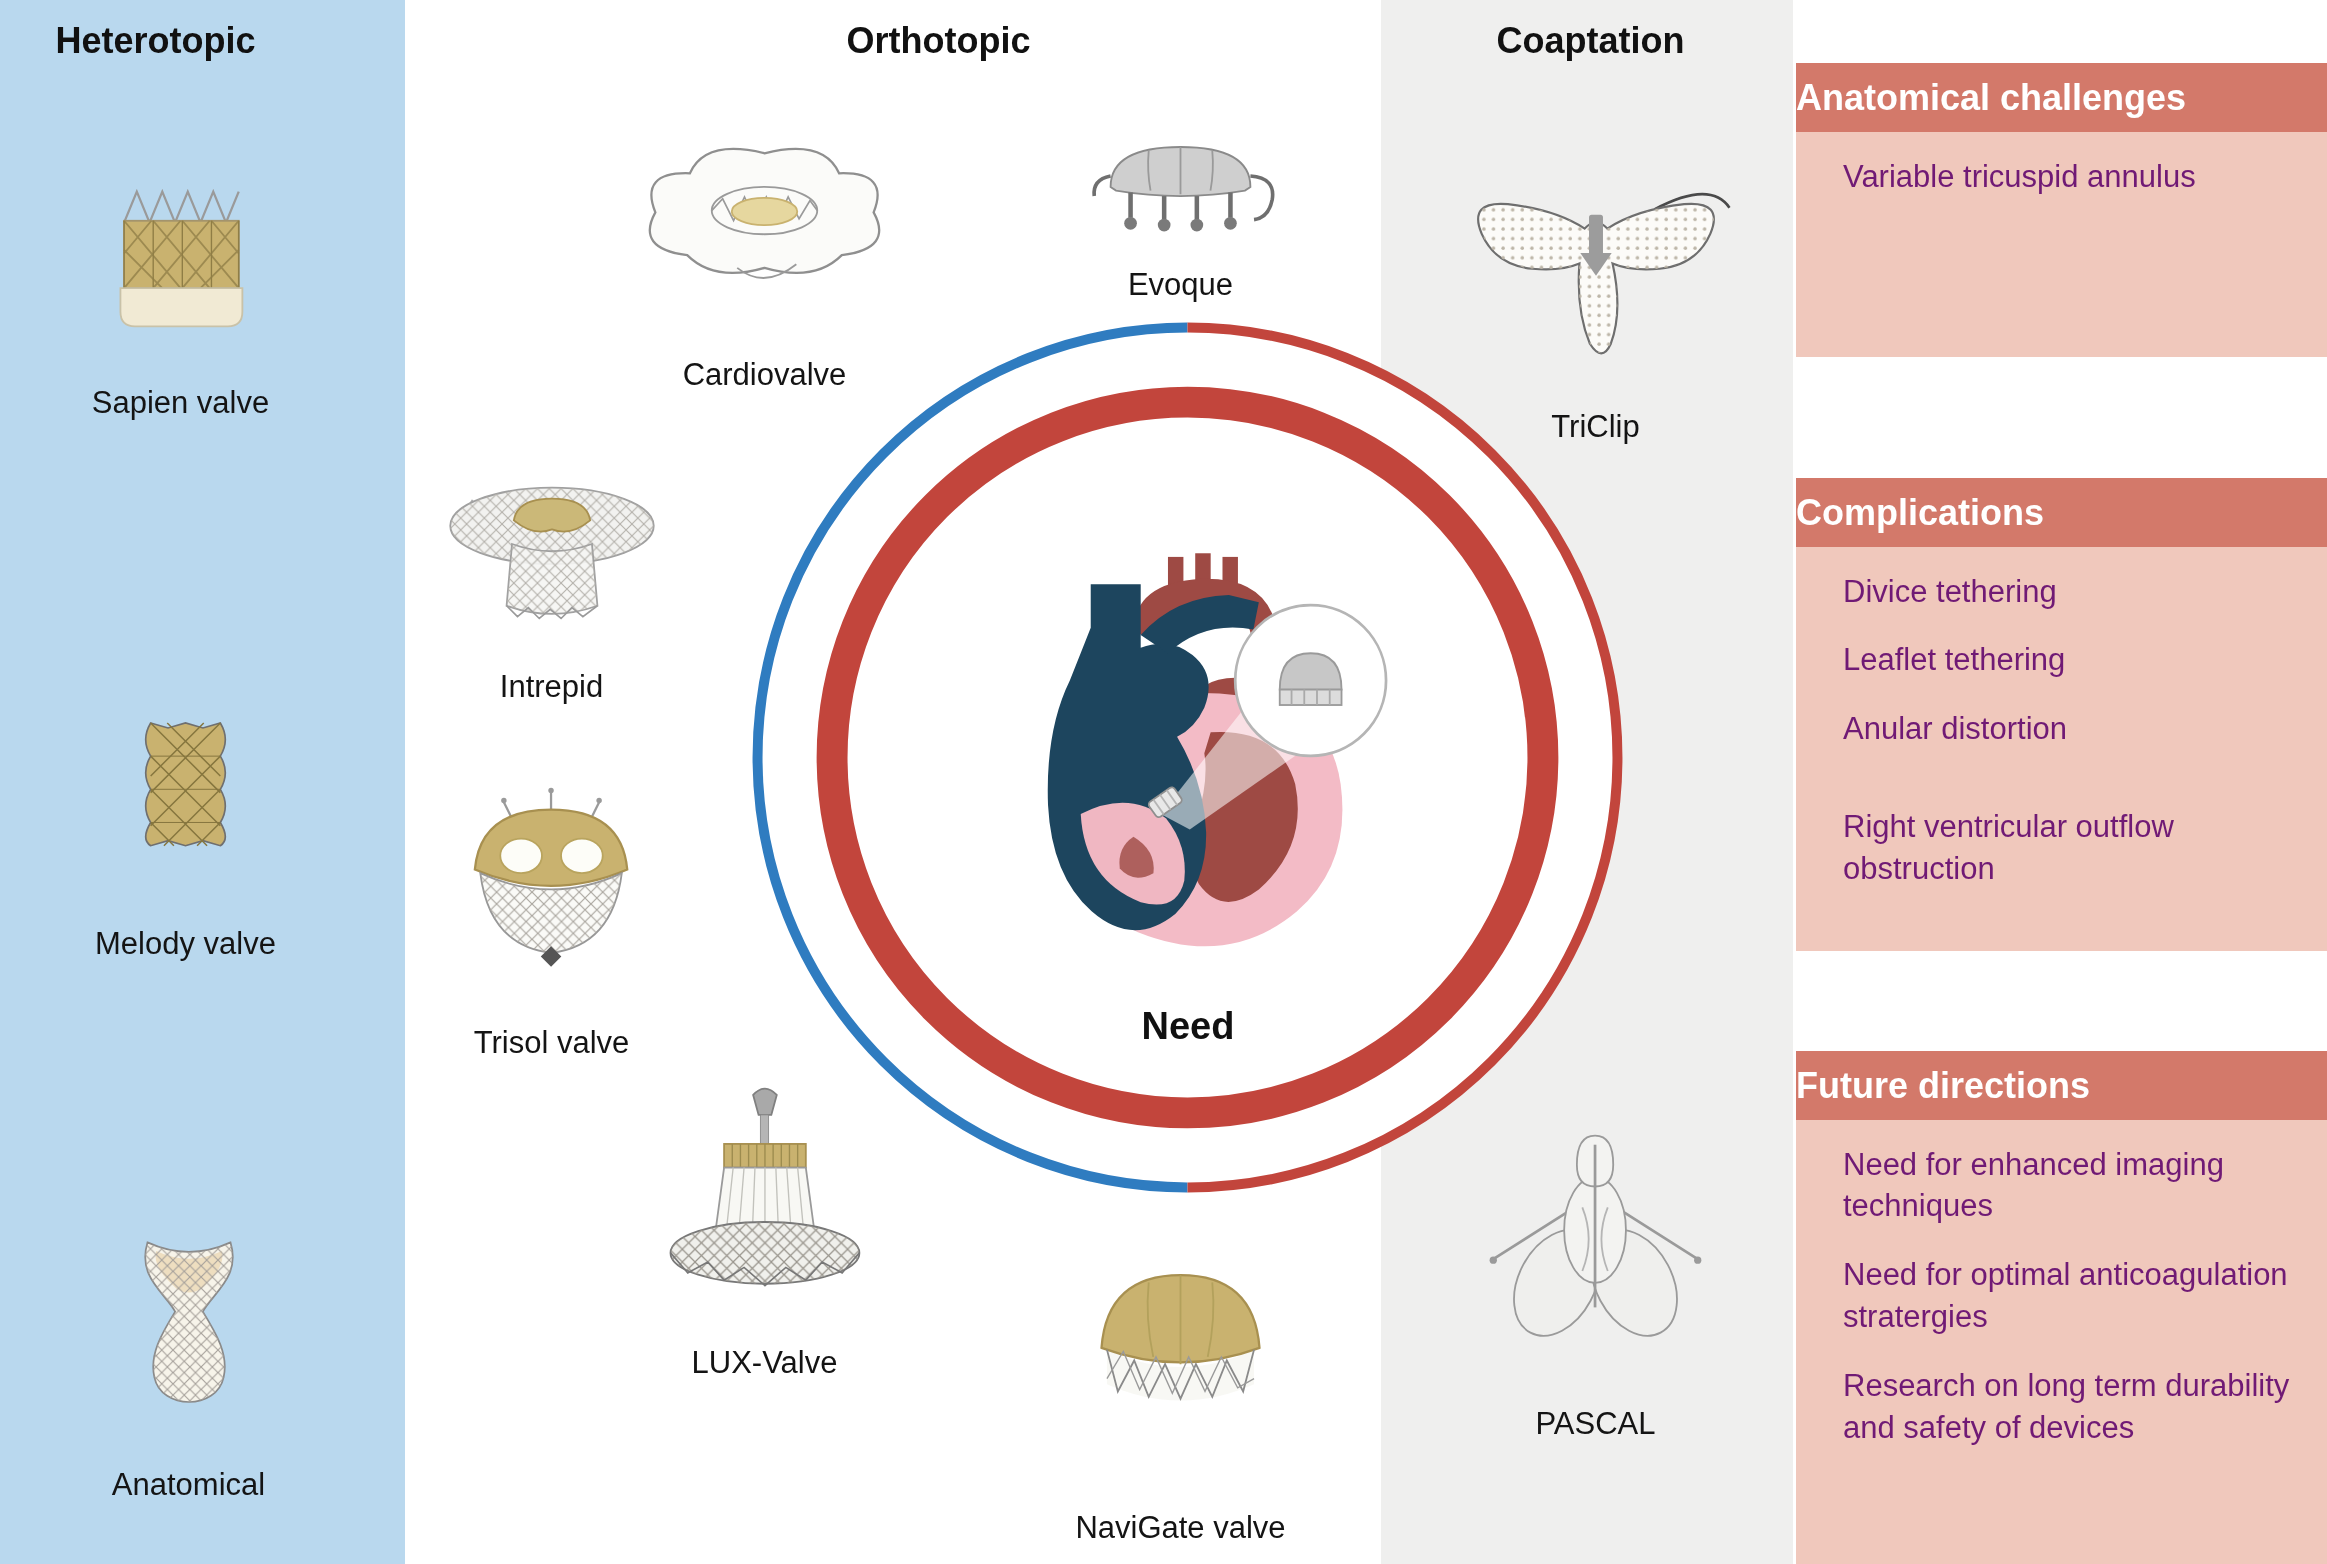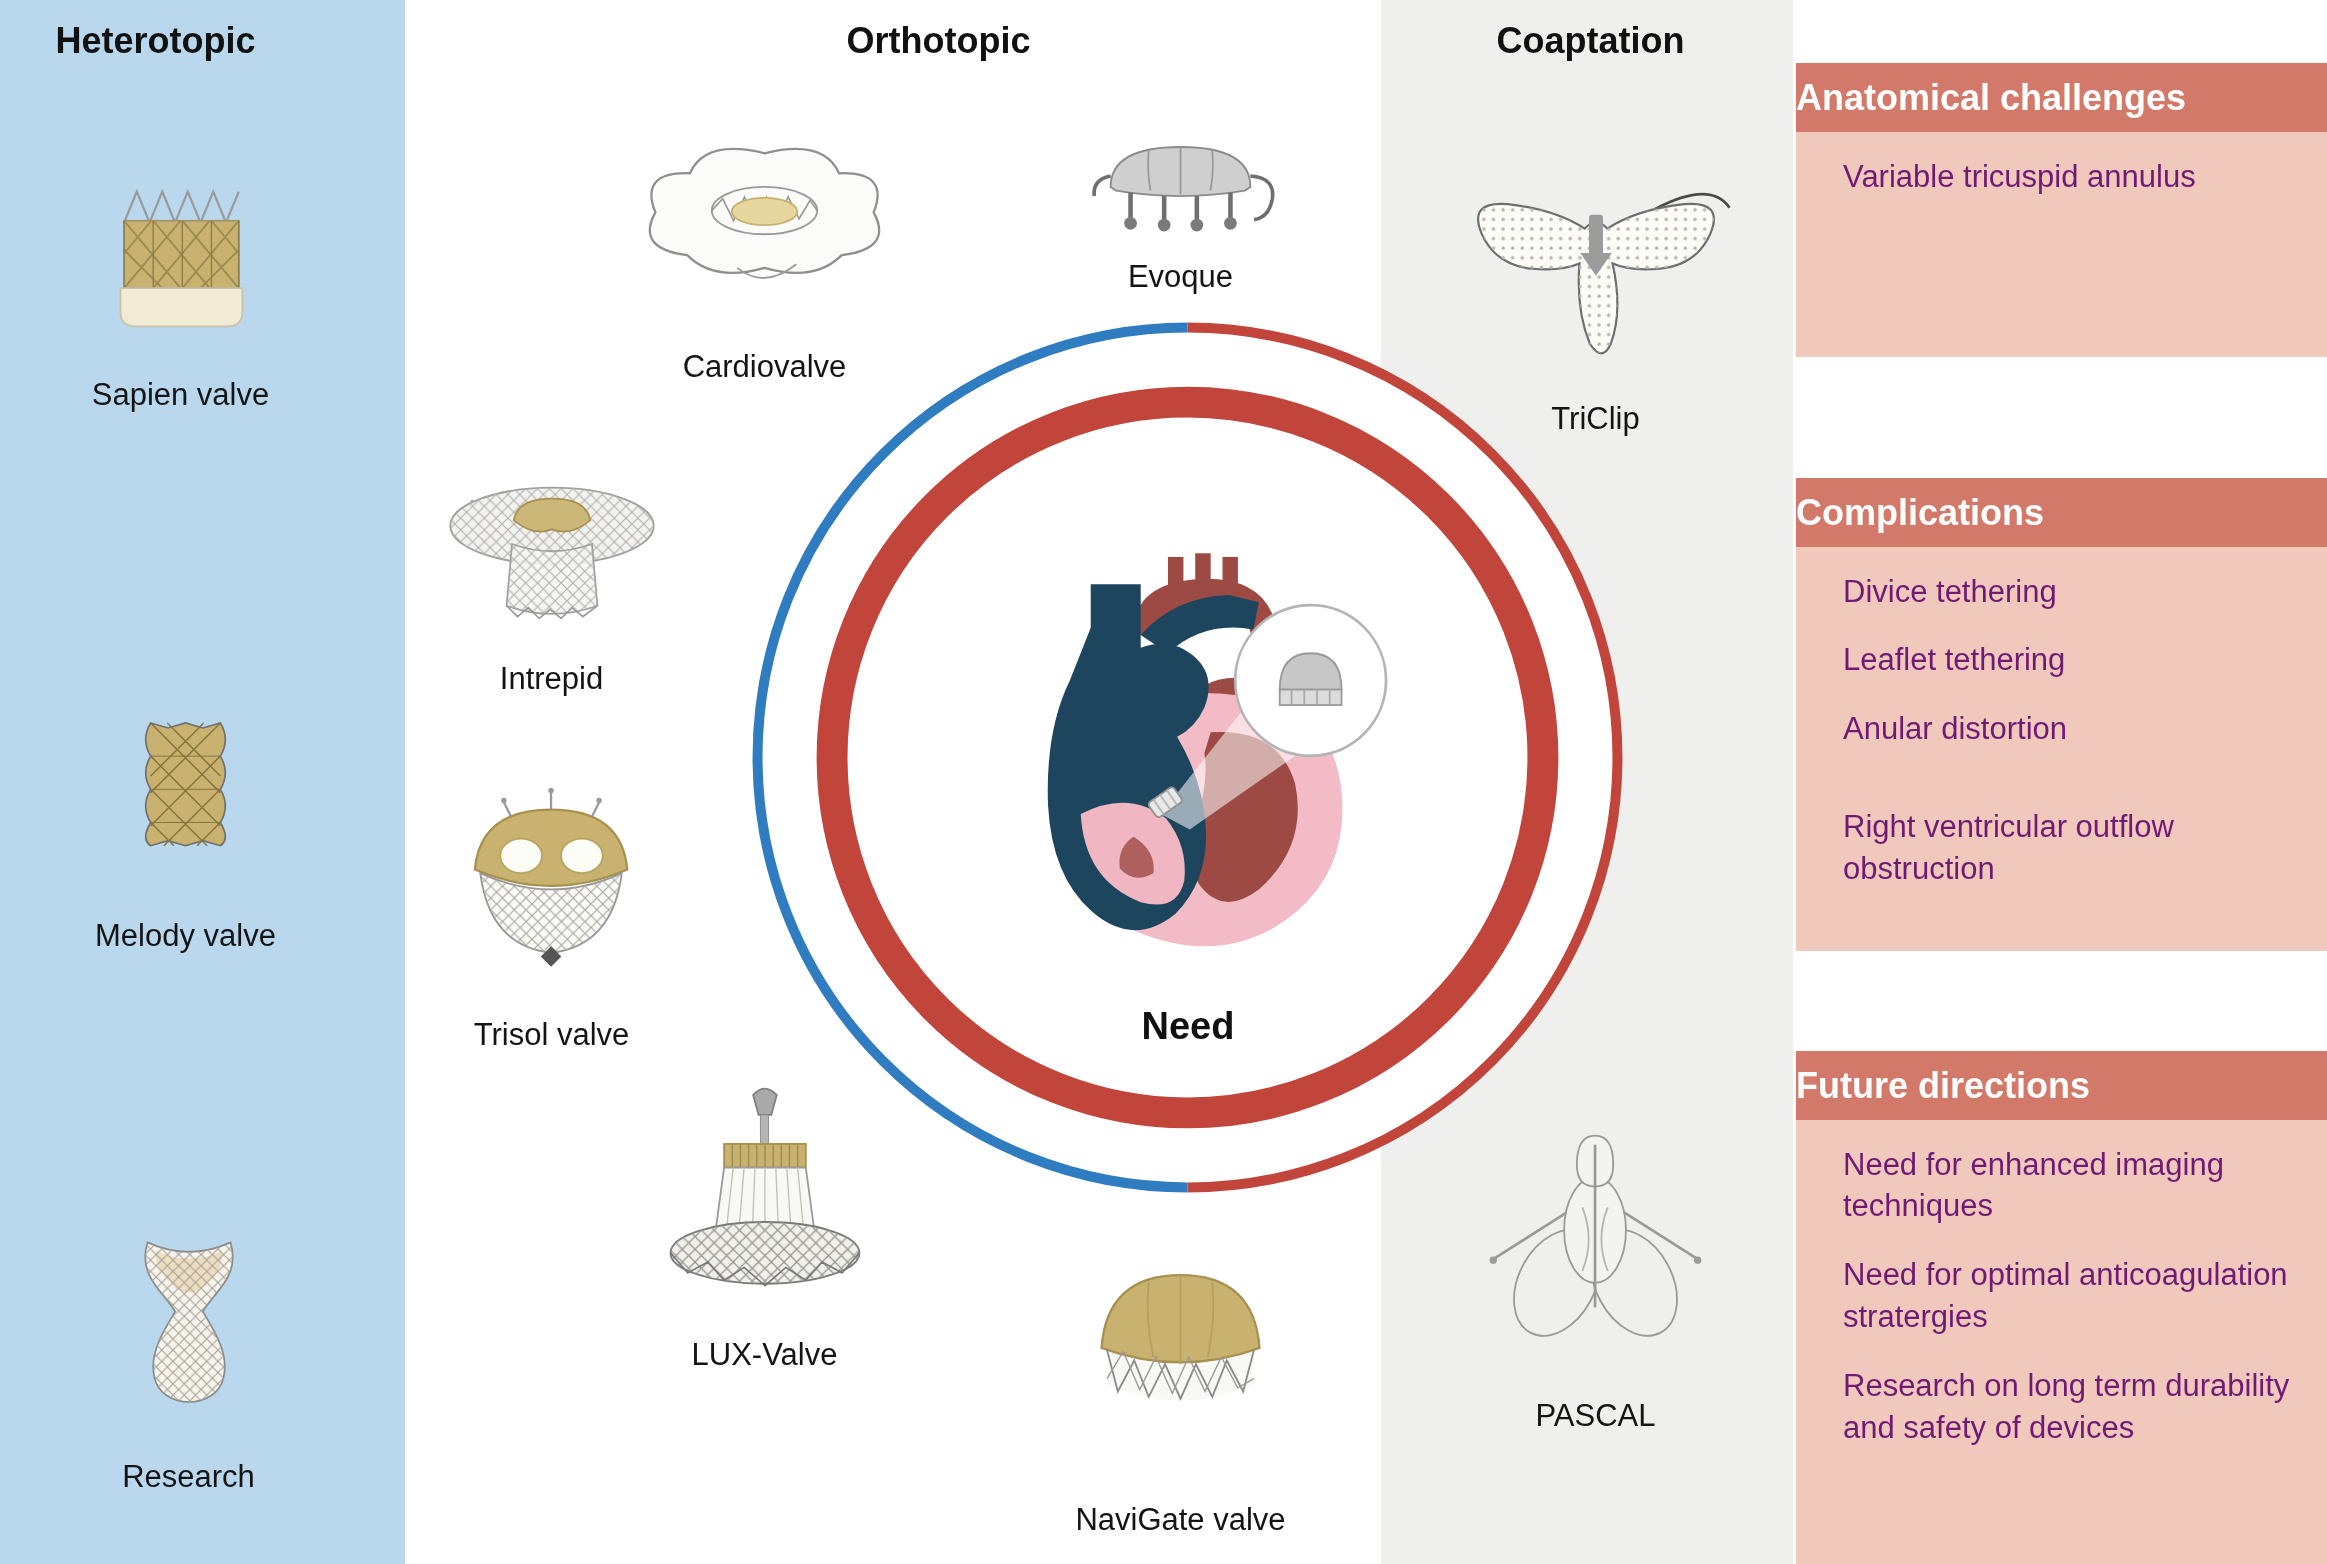--- a/index.html
+++ b/index.html
@@ -24,7 +24,7 @@
          font-size:38px;font-weight:700;color:#111;}
 
   
-  .device{position:absolute;width:291px;display:flex;flex-direction:column;align-items:center;}
+  .device{position:absolute;width:291px;display:flex;flex-direction:column;align-items:center;gap:8px;}
   .device .lbl{font-size:31px;color:#141414;text-align:center;line-height:1.15;}
   #dev-sapien{left:35px;top:168px;}        #dev-sapien .lbl{margin-top:27px;}
   #dev-melody{left:40px;top:713px;}        #dev-melody .lbl{margin-top:64px;}

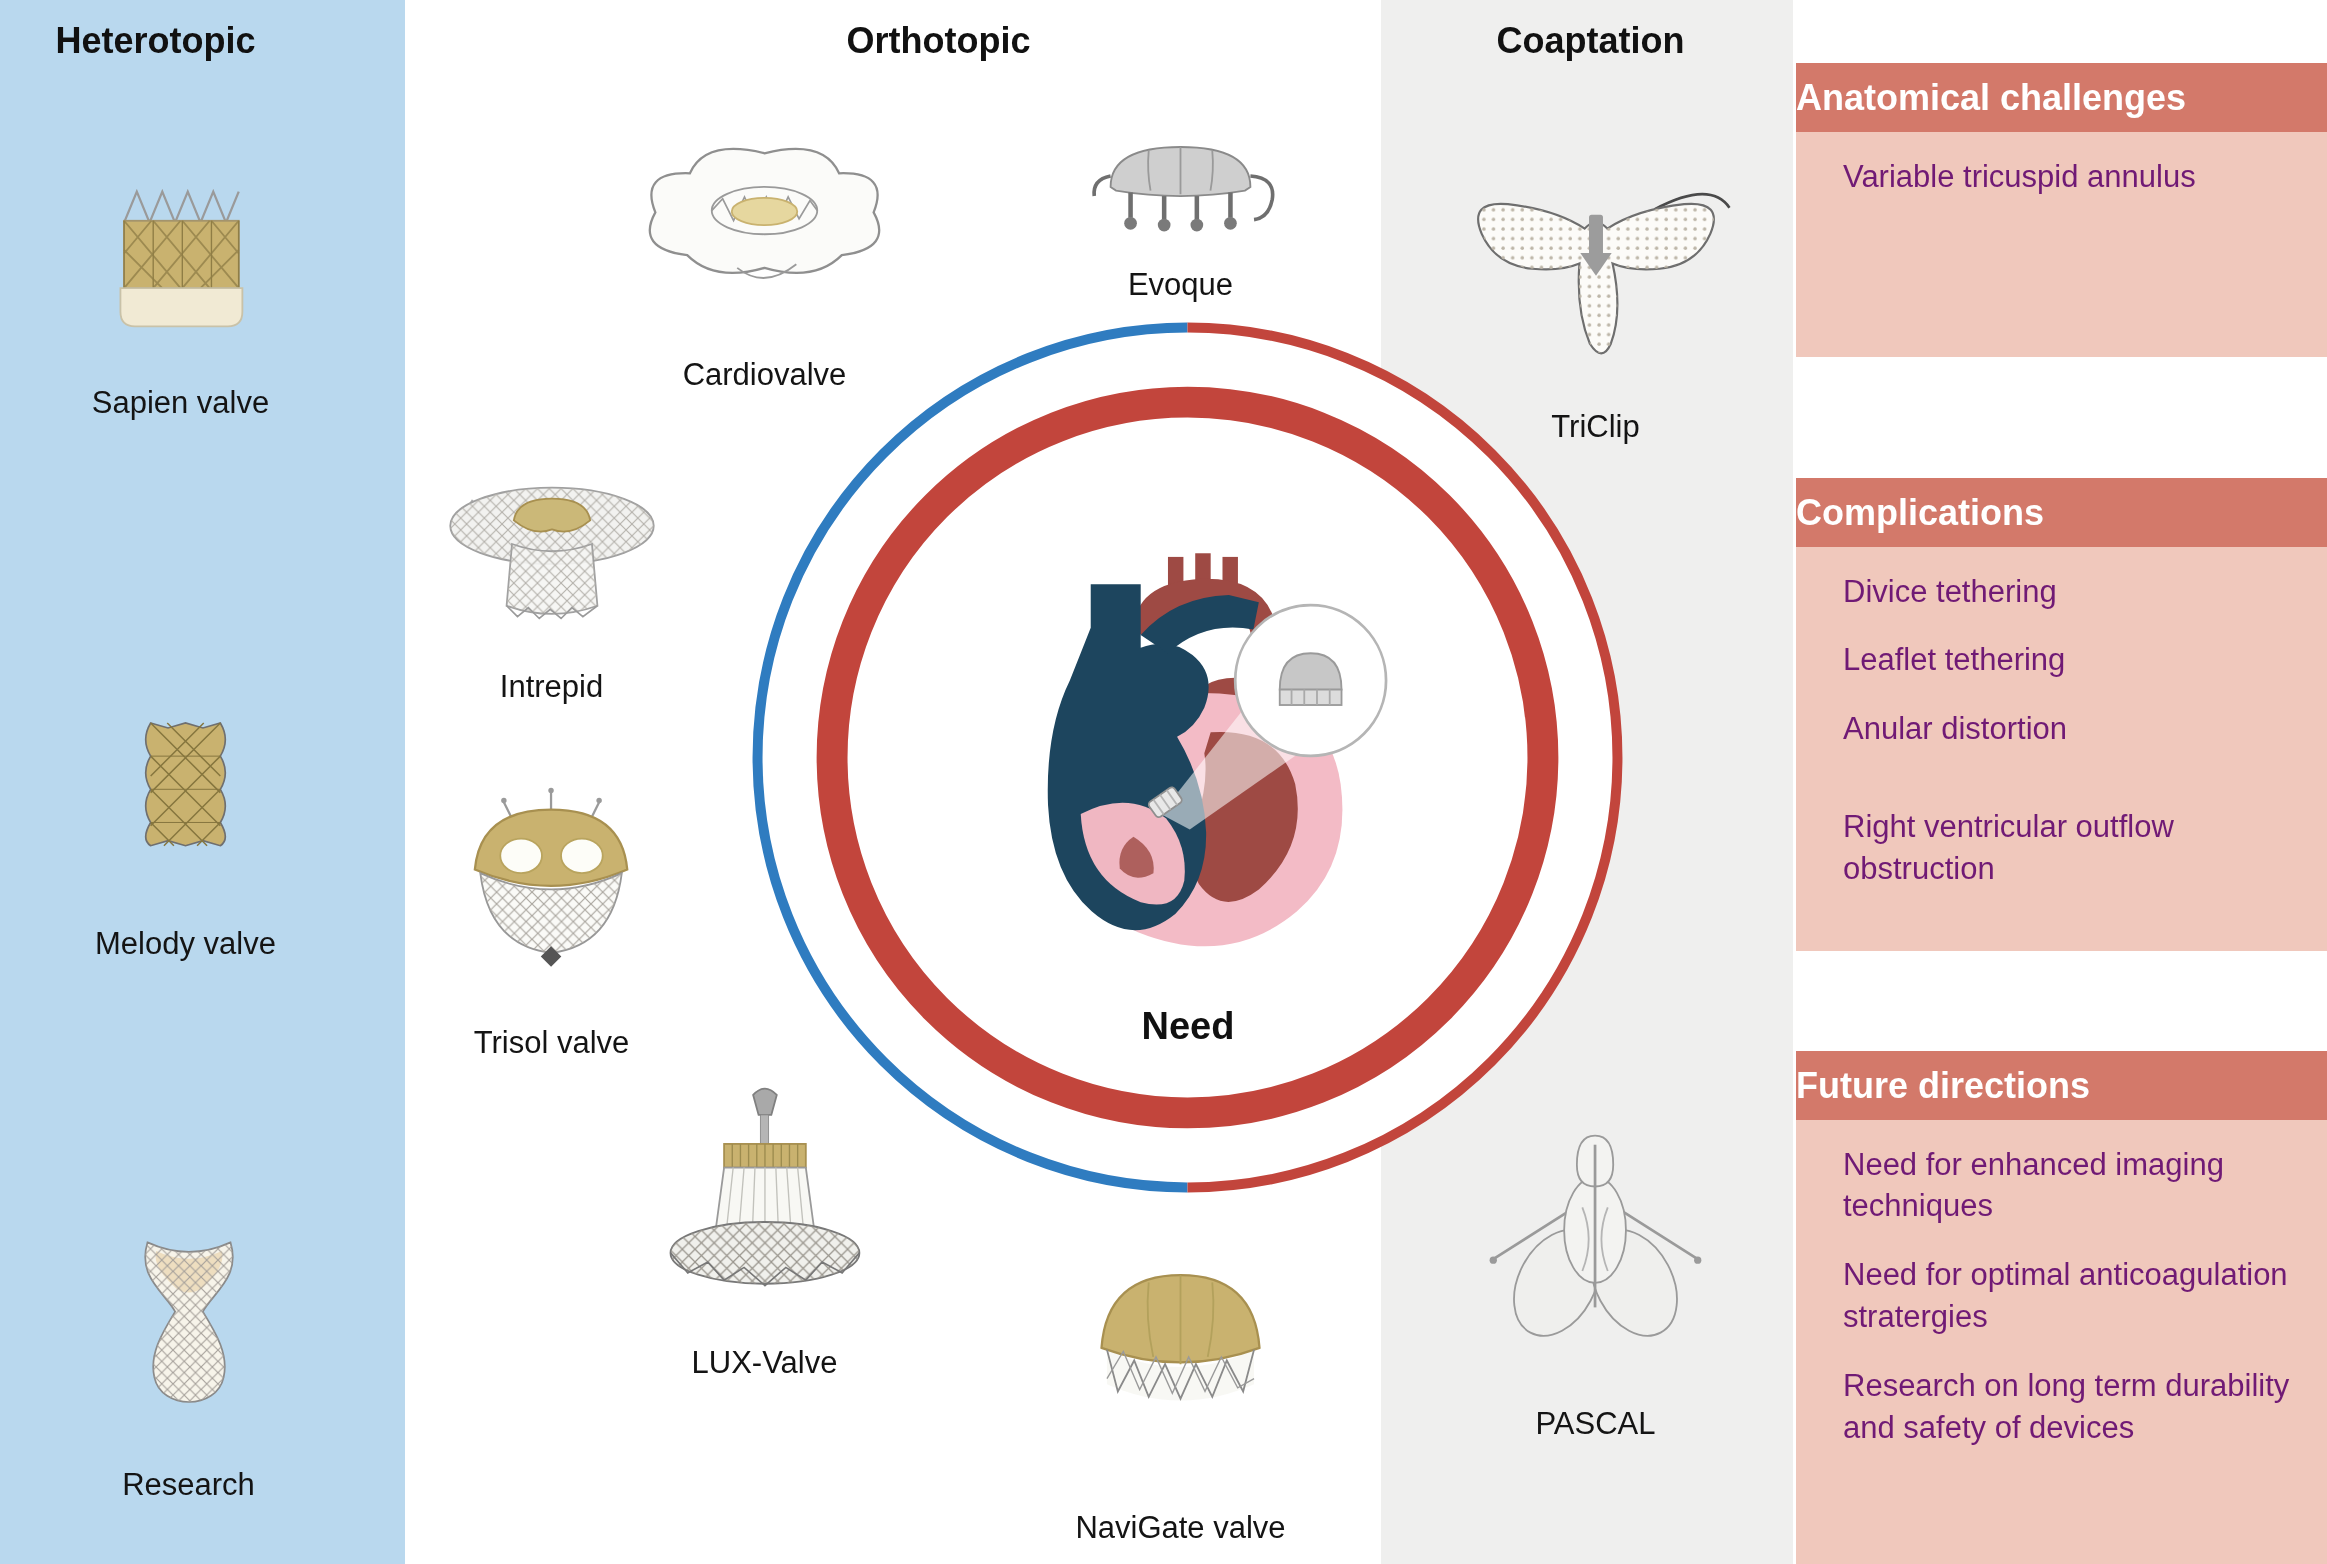--- a/index.html
+++ b/index.html
@@ -140,7 +140,7 @@
       <path d="M52,22 Q90,40 128,22 C132,40 116,54 104,66 Q90,74 76,66 C64,54 48,40 52,22 Z" fill="#ecd9b8" opacity="0.85"></path>
       <path d="M42,12 Q90,34 138,12 C150,52 118,70 106,92 C122,118 136,142 130,168 C122,206 58,206 50,168 C44,142 58,118 74,92 C62,70 30,52 42,12 Z" fill="url(#xh-tric)" stroke="none"></path>
     </svg>
-    <div class="lbl">Research</div>
+    <div class="lbl">Anatomical</div>
   </div>
 
   <div class="device" id="dev-cardiovalve">

